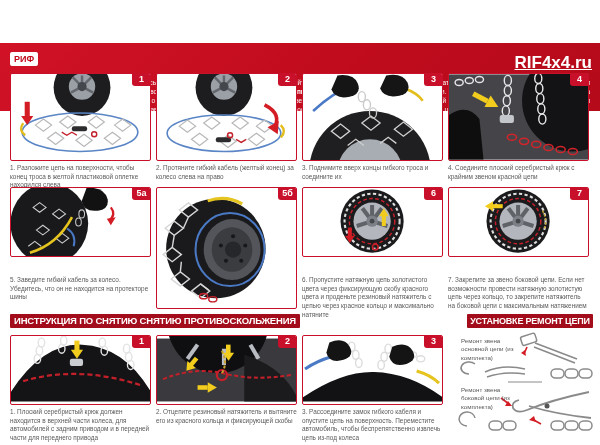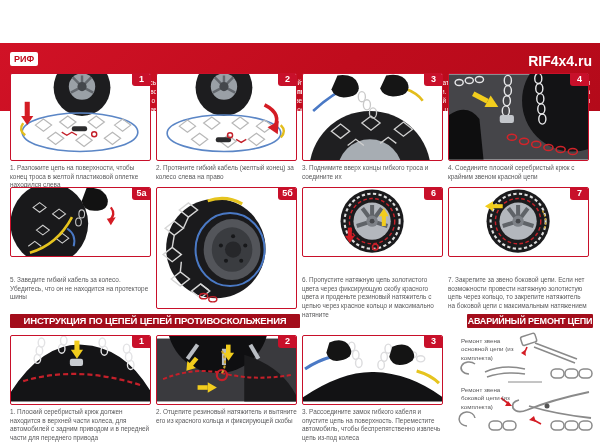--- a/index.html
+++ b/index.html
@@ -16,7 +16,7 @@
   #ttl{position:absolute;left:44px;top:8px;color:#fff;font-weight:bold;
        font-size:13.5px;letter-spacing:-0.3px;white-space:nowrap;}
   #site{position:absolute;right:8px;top:10px;color:#fff;font-weight:bold;
-        font-size:14px;}
+        font-size:17px;text-decoration:underline;}
   .icol{position:absolute;top:35px;color:#ffffff;font-size:6.4px;line-height:1.42;
         text-align:justify;}
   #ic1{left:10px;width:182px;} #ic2{left:203px;width:184px;} #ic3{left:398px;width:192px;}

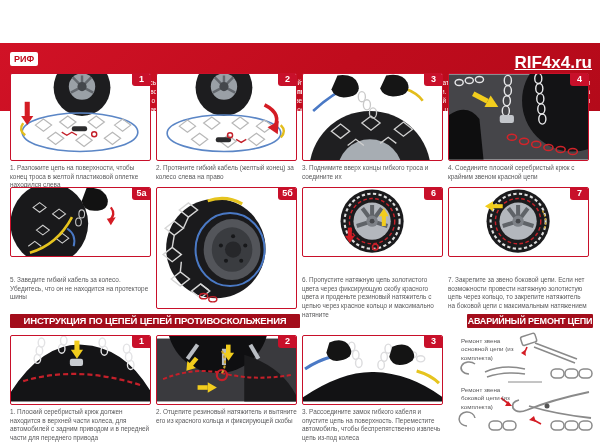--- a/index.html
+++ b/index.html
@@ -300,7 +300,7 @@
   </div>
   <div class="cap c4" style="top:276px">7. Закрепите за звено боковой цепи. Если нет возможности провести натяжную золотистую цепь через кольцо, то закрепите натяжитель на боковой цепи с максимальным натяжением</div>
 
-  <div class="banner" id="ban-remove">ИНСТРУКЦИЯ ПО ЦЕПЕЙ ЦЕПЕЙ ПРОТИВОСКОЛЬЖЕНИЯ</div>
+  <div class="banner" id="ban-remove">ИНСТРУКЦИЯ ПО СНЯТИЮ СНЯТИЮ ПРОТИВОСКОЛЬЖЕНИЯ</div>
   <div class="banner" id="ban-repair">АВАРИЙНЫЙ РЕМОНТ ЦЕПИ</div>
 
   <div class="ph r3 c1">

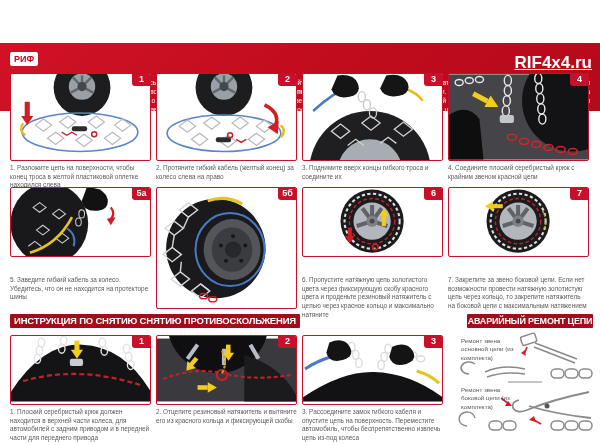--- a/index.html
+++ b/index.html
@@ -301,7 +301,7 @@
   <div class="cap c4" style="top:276px">7. Закрепите за звено боковой цепи. Если нет возможности провести натяжную золотистую цепь через кольцо, то закрепите натяжитель на боковой цепи с максимальным натяжением</div>
 
   <div class="banner" id="ban-remove">ИНСТРУКЦИЯ ПО СНЯТИЮ СНЯТИЮ ПРОТИВОСКОЛЬЖЕНИЯ</div>
-  <div class="banner" id="ban-repair">АВАРИЙНЫЙ РЕМОНТ ЦЕПИ</div>
+  <div class="banner" id="ban-repair">УСТАНОВКЕ РЕМОНТ ЦЕПИ</div>
 
   <div class="ph r3 c1">
     <div class="bdg">1</div>

